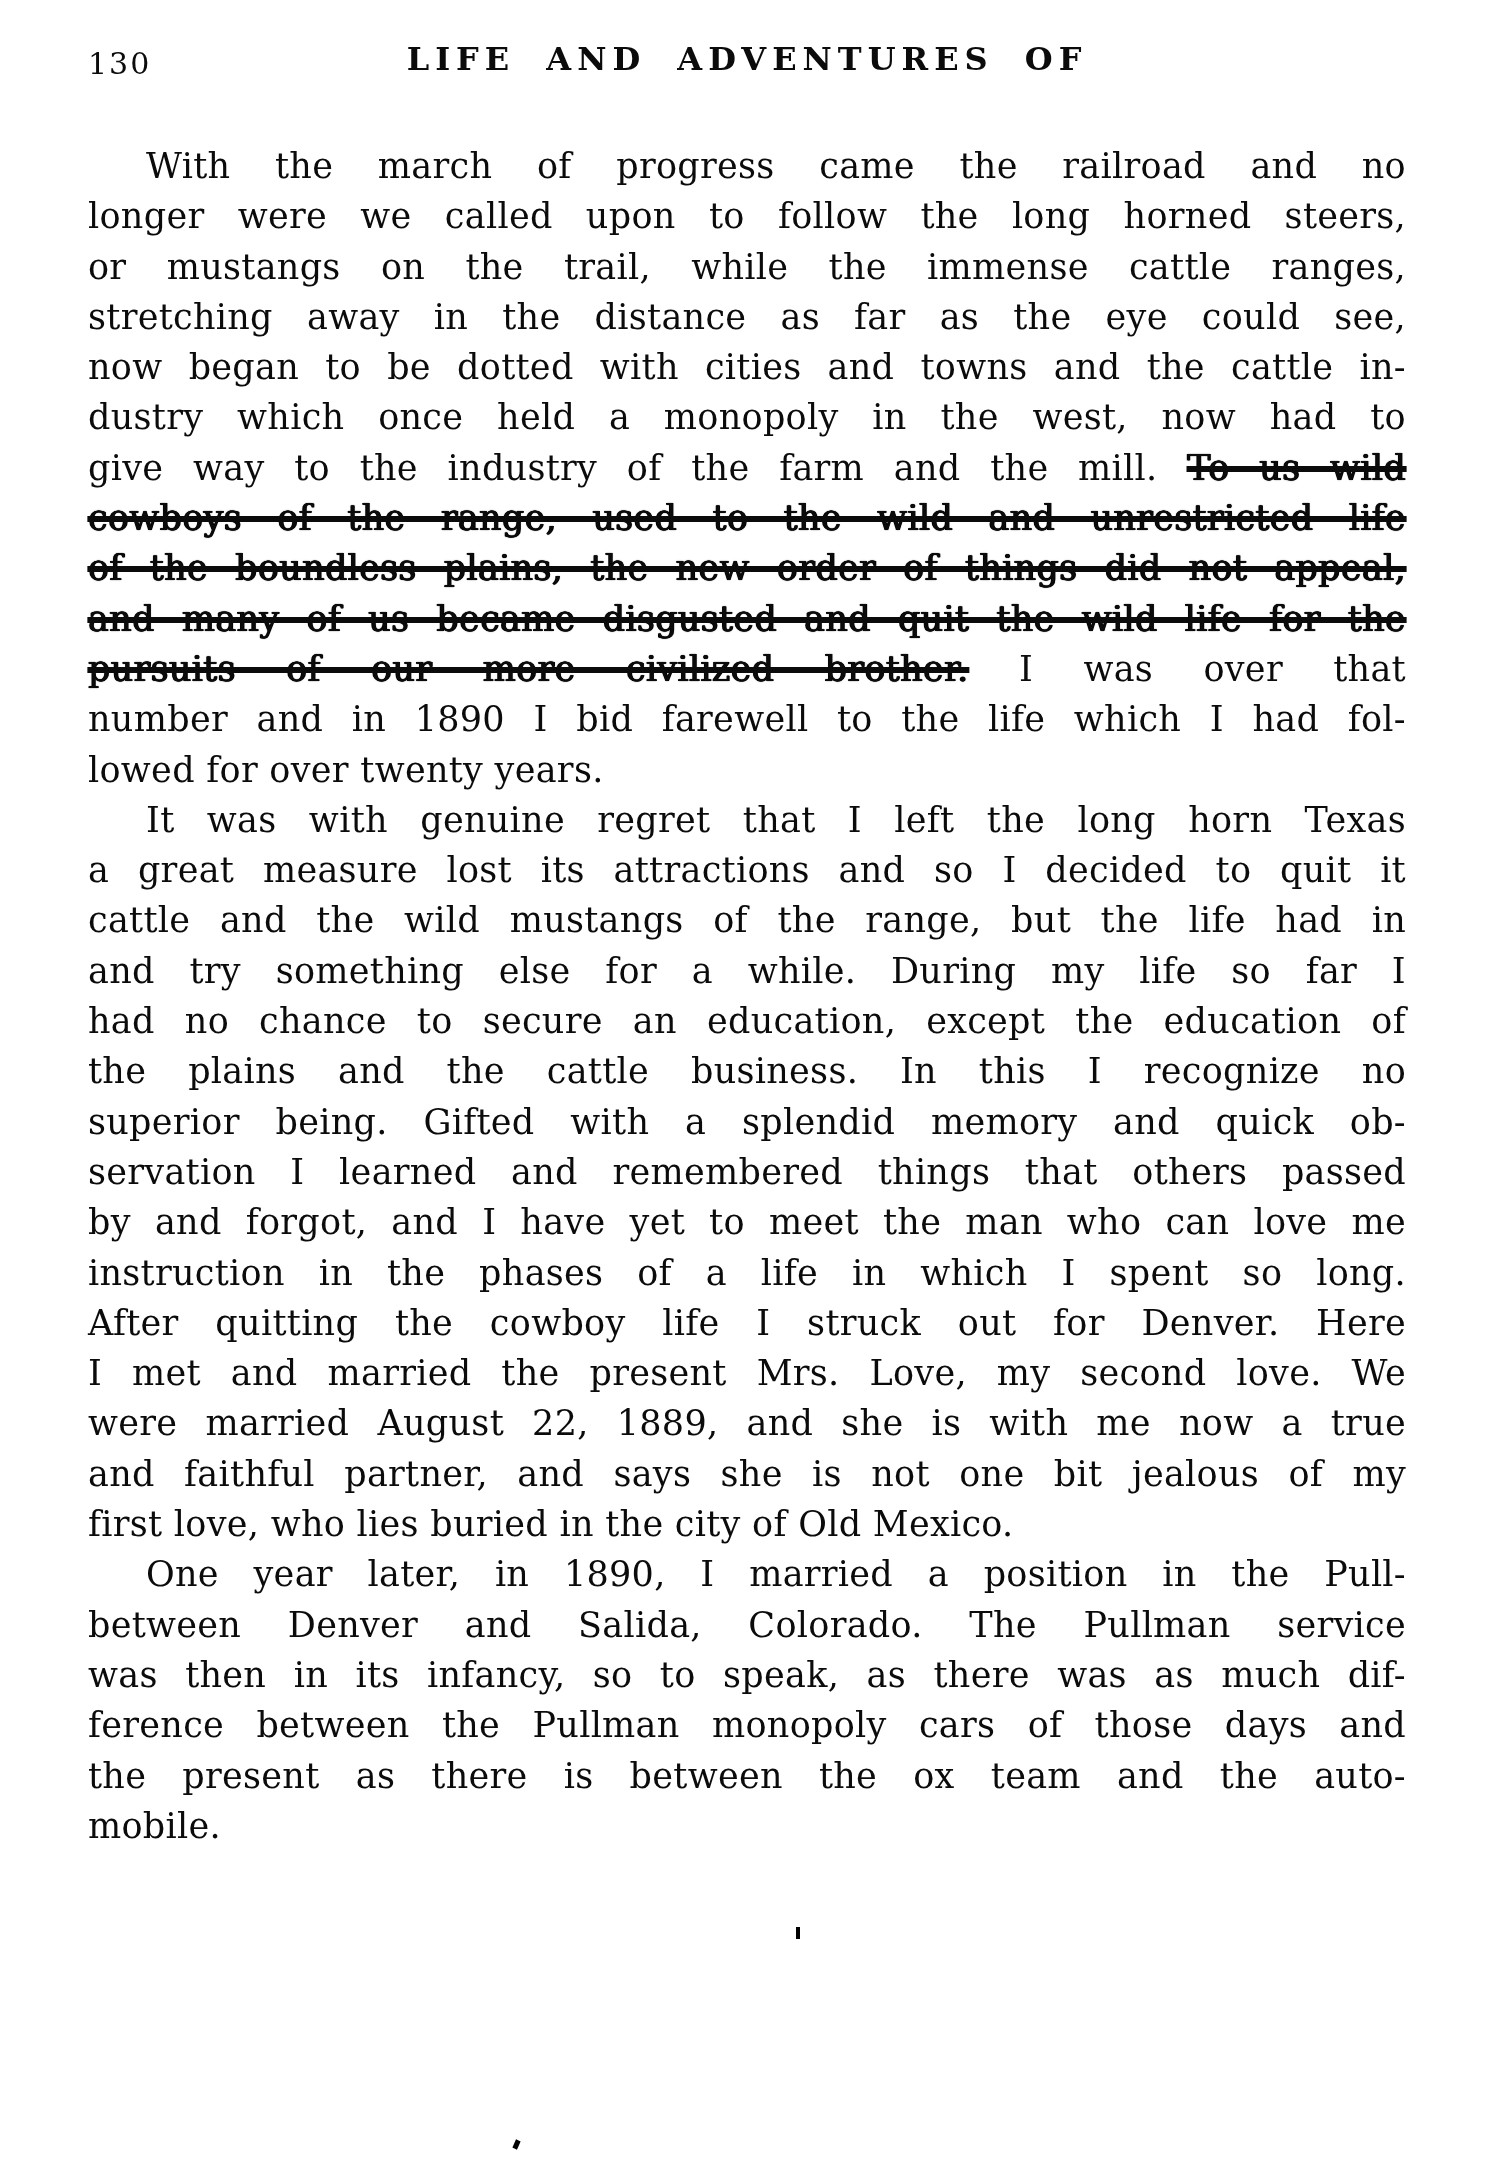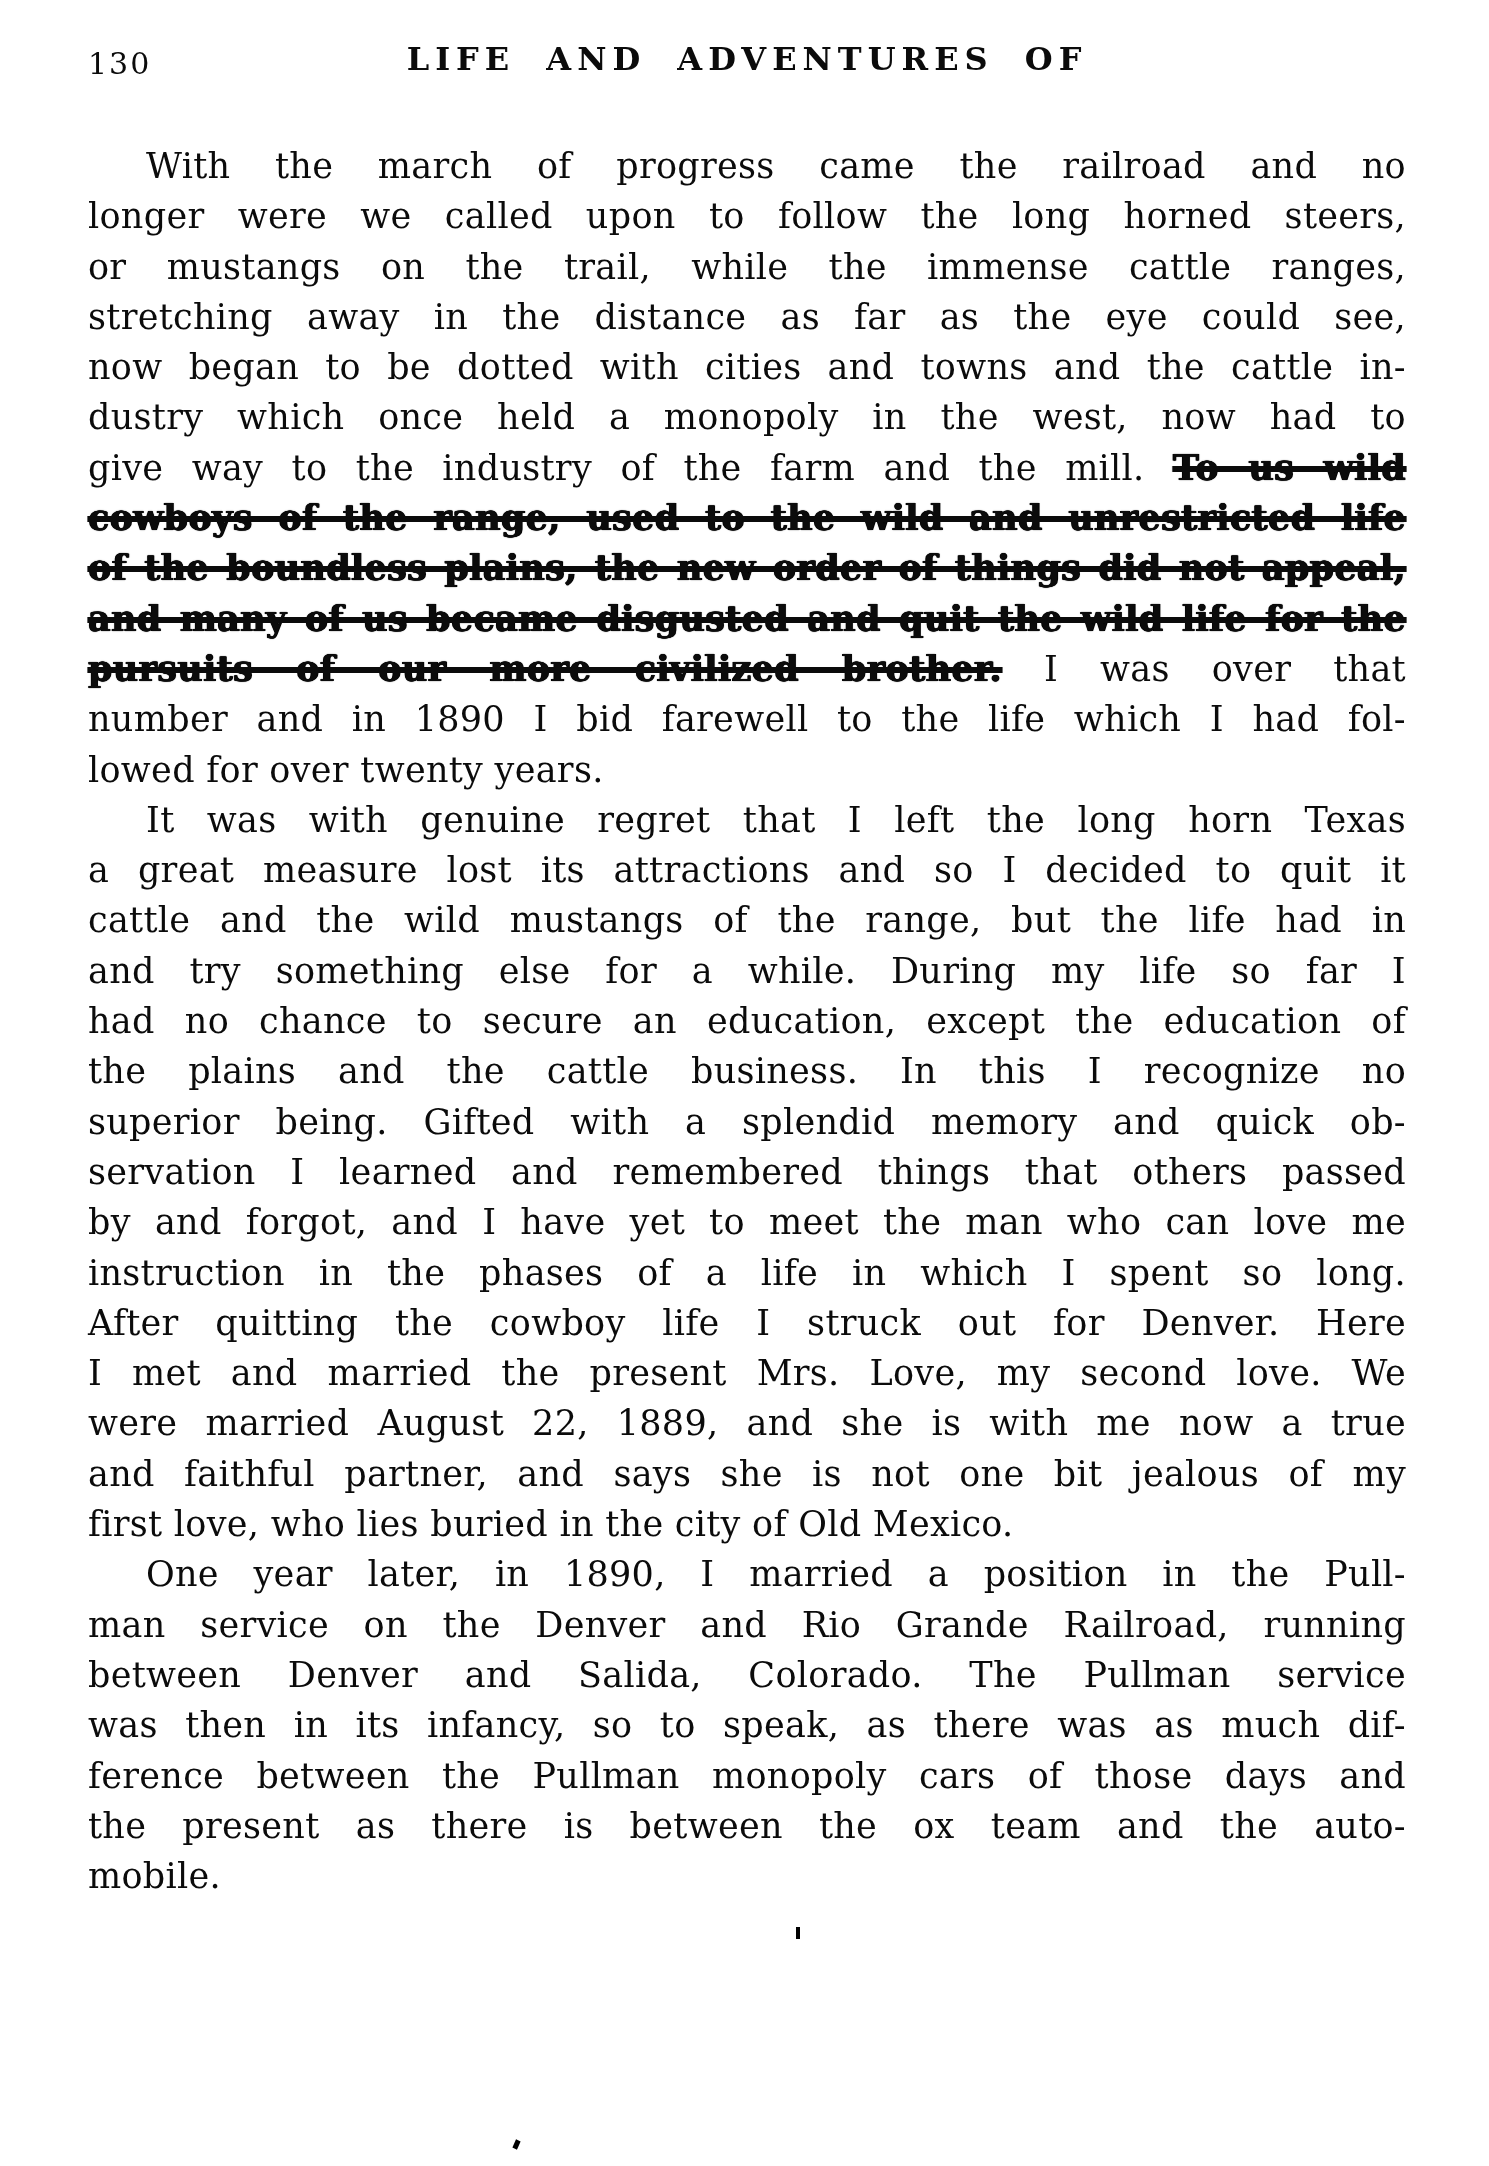--- a/index.html
+++ b/index.html
@@ -47,7 +47,7 @@
   .line.end { text-align-last: left; }
   .n { }
   .sm {
-    font-weight: 700;
+    font-weight: 400;
     text-decoration: line-through;
     text-decoration-thickness: 6px;
     text-decoration-color: rgba(15,15,15,0.72);

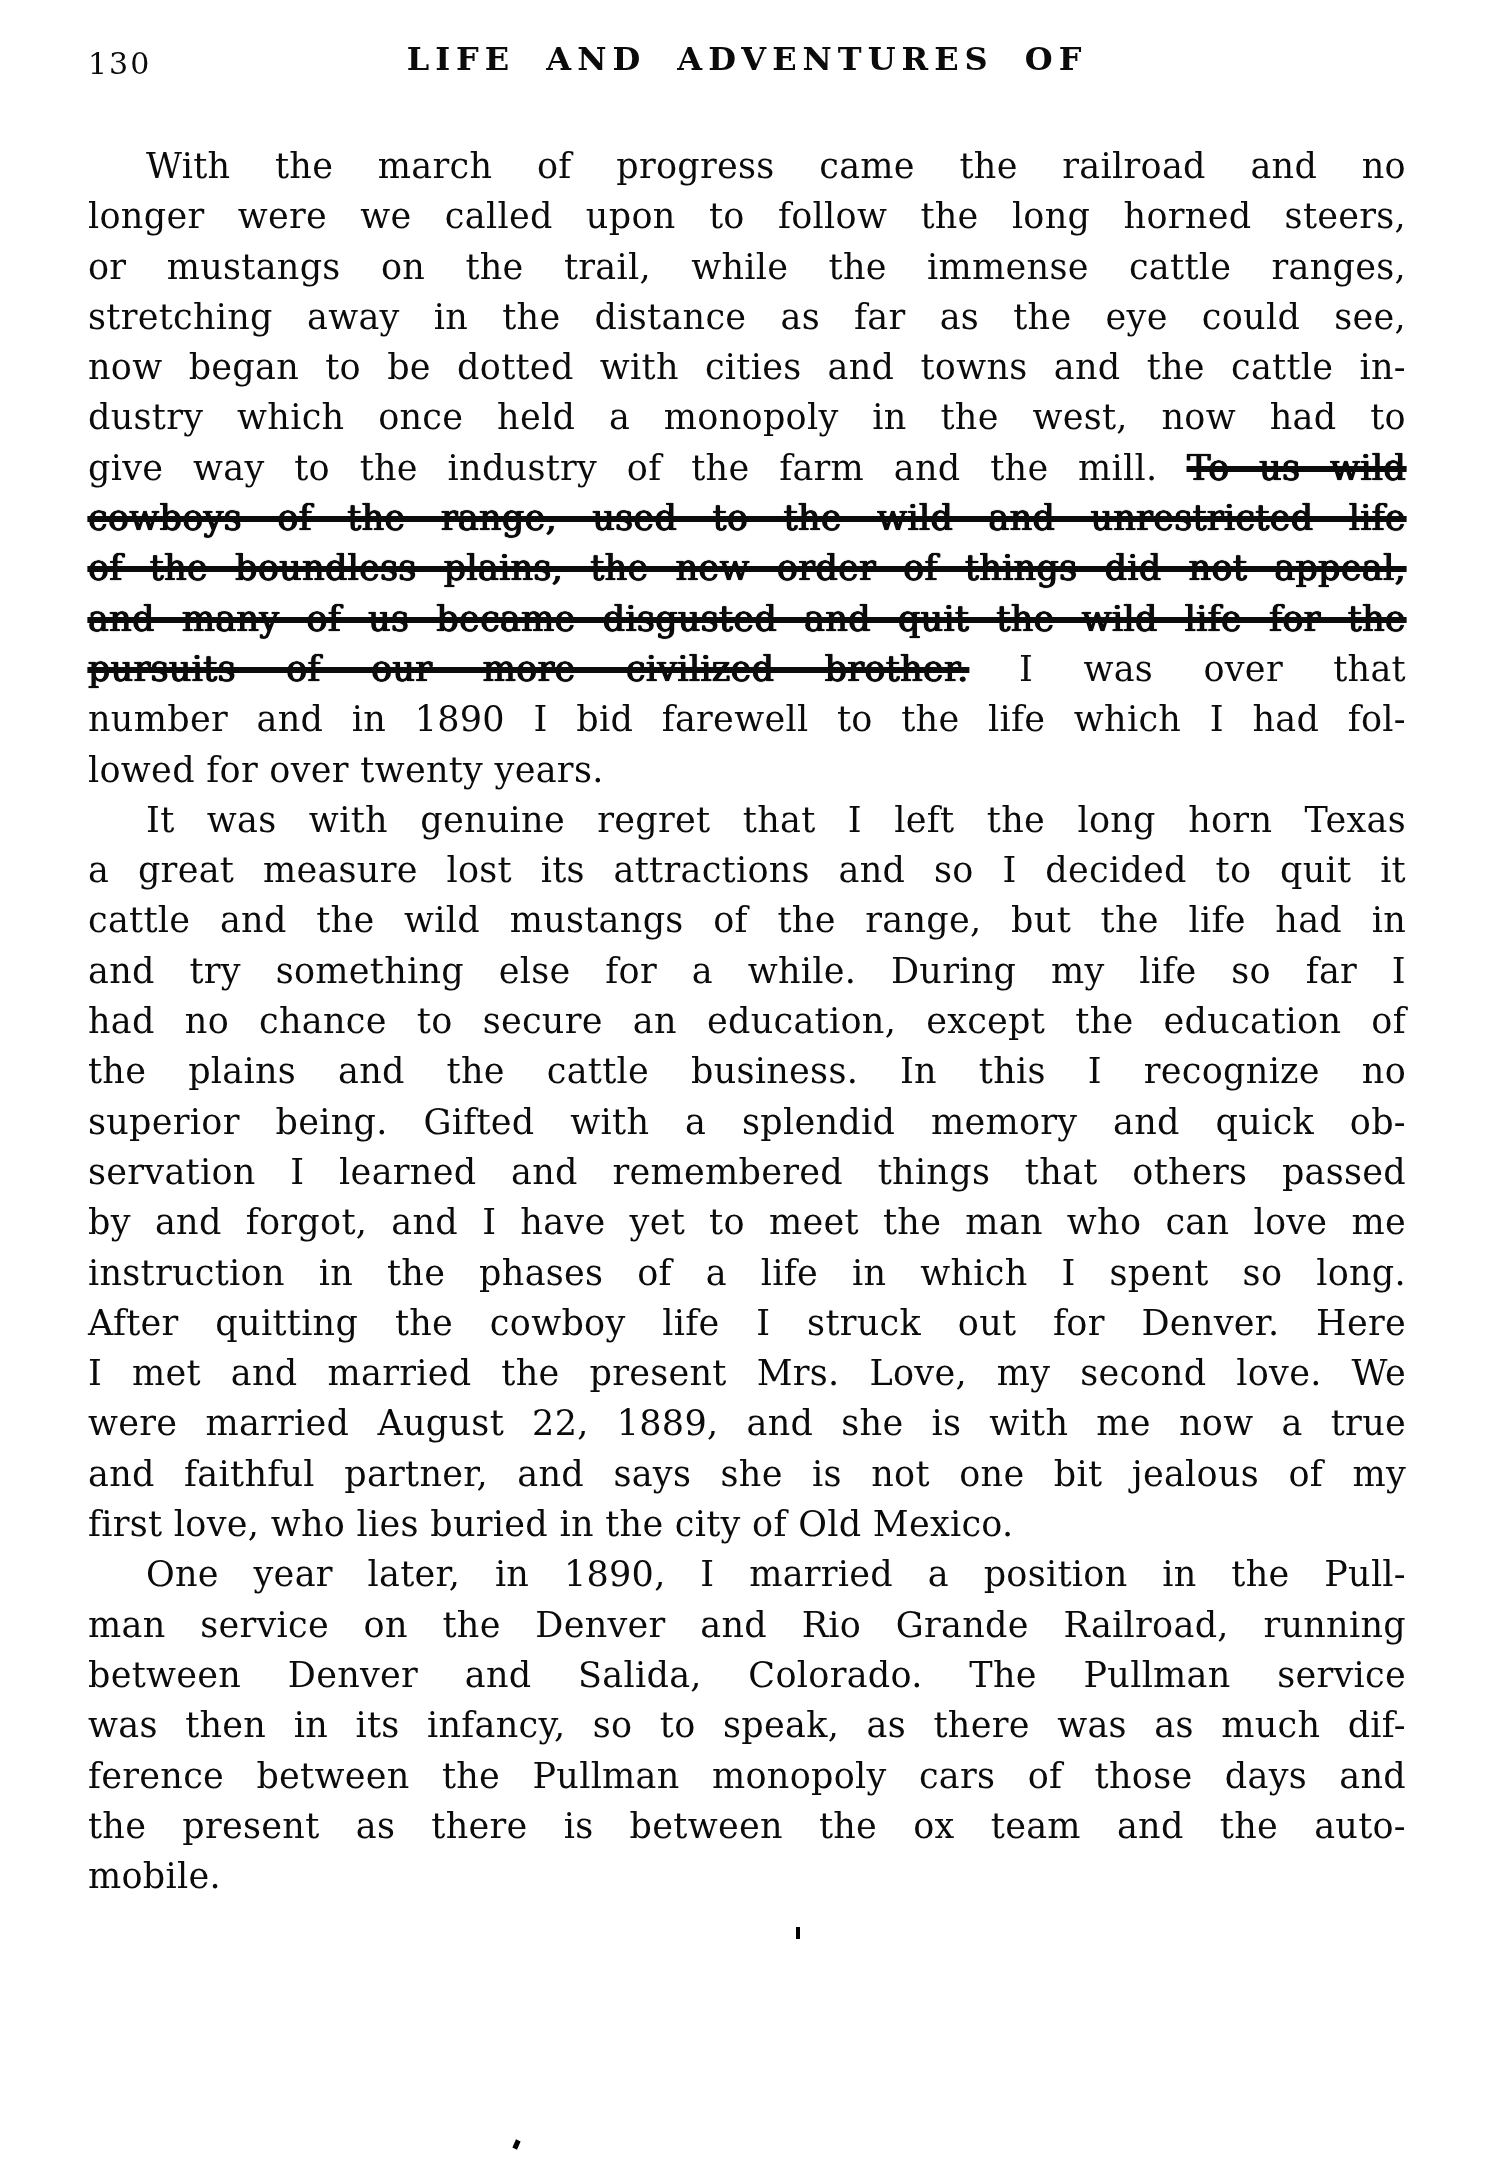--- a/index.html
+++ b/index.html
@@ -101,7 +101,6 @@
       </div>
       <div>
         <div class="line ind"><span class="n">One year later, in 1890, I married a position in the Pull-</span></div>
-        <div class="line"><span class="n">man service on the Denver and Rio Grande Railroad, running</span></div>
         <div class="line"><span class="n">between Denver and Salida, Colorado. The Pullman service</span></div>
         <div class="line"><span class="n">was then in its infancy, so to speak, as there was as much dif-</span></div>
         <div class="line"><span class="n">ference between the Pullman monopoly cars of those days and</span></div>

